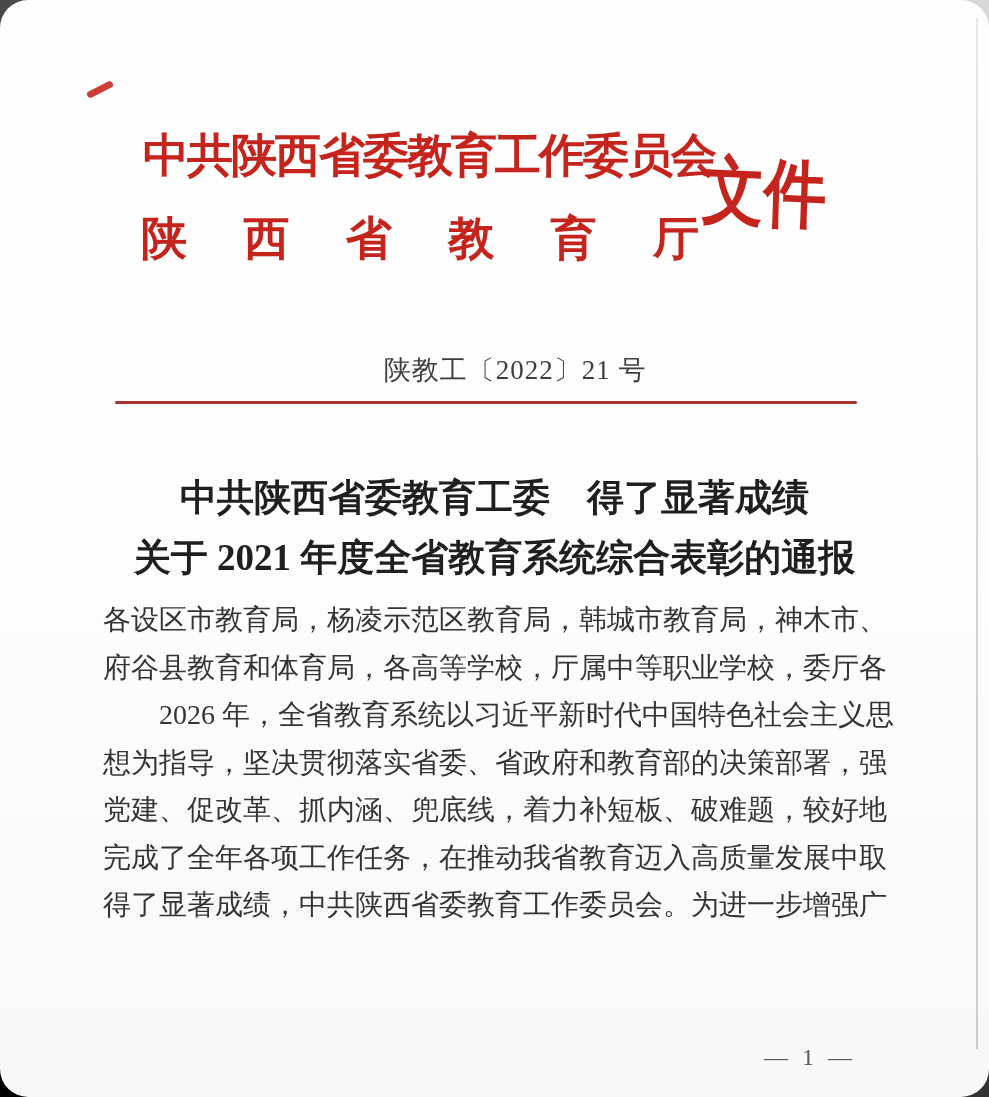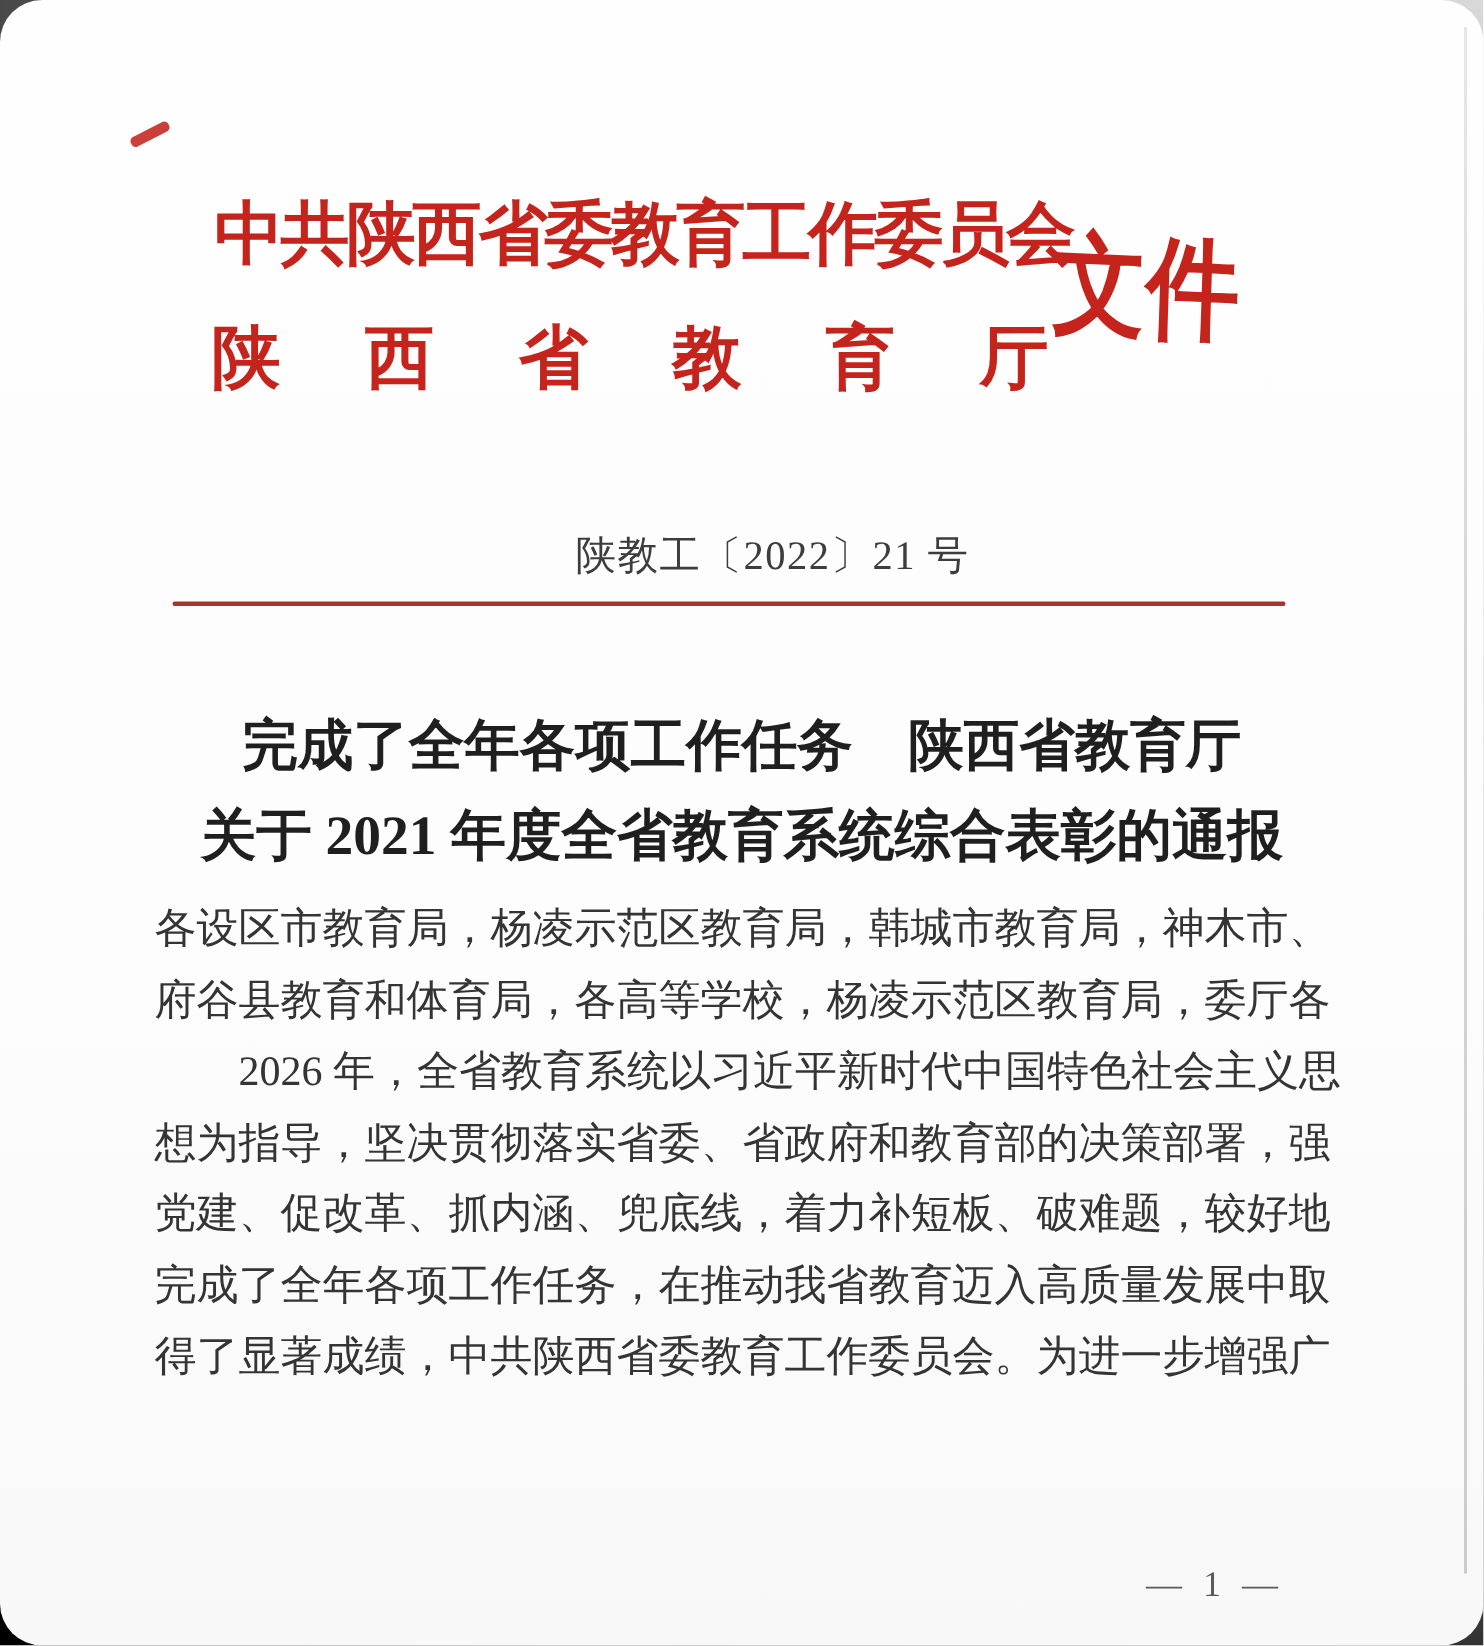--- a/index.html
+++ b/index.html
@@ -173,7 +173,7 @@
     <div class="rule"></div>
 
     <h1 class="title">
-      <div class="tline">完成了全年各项工作任务　陕西省教育厅</div>
+      <div class="tline">中共陕西省委教育工委　得了显著成绩</div>
       <div class="tline">关于 2021 年度全省教育系统综合表彰的通报</div>
     </h1>
 

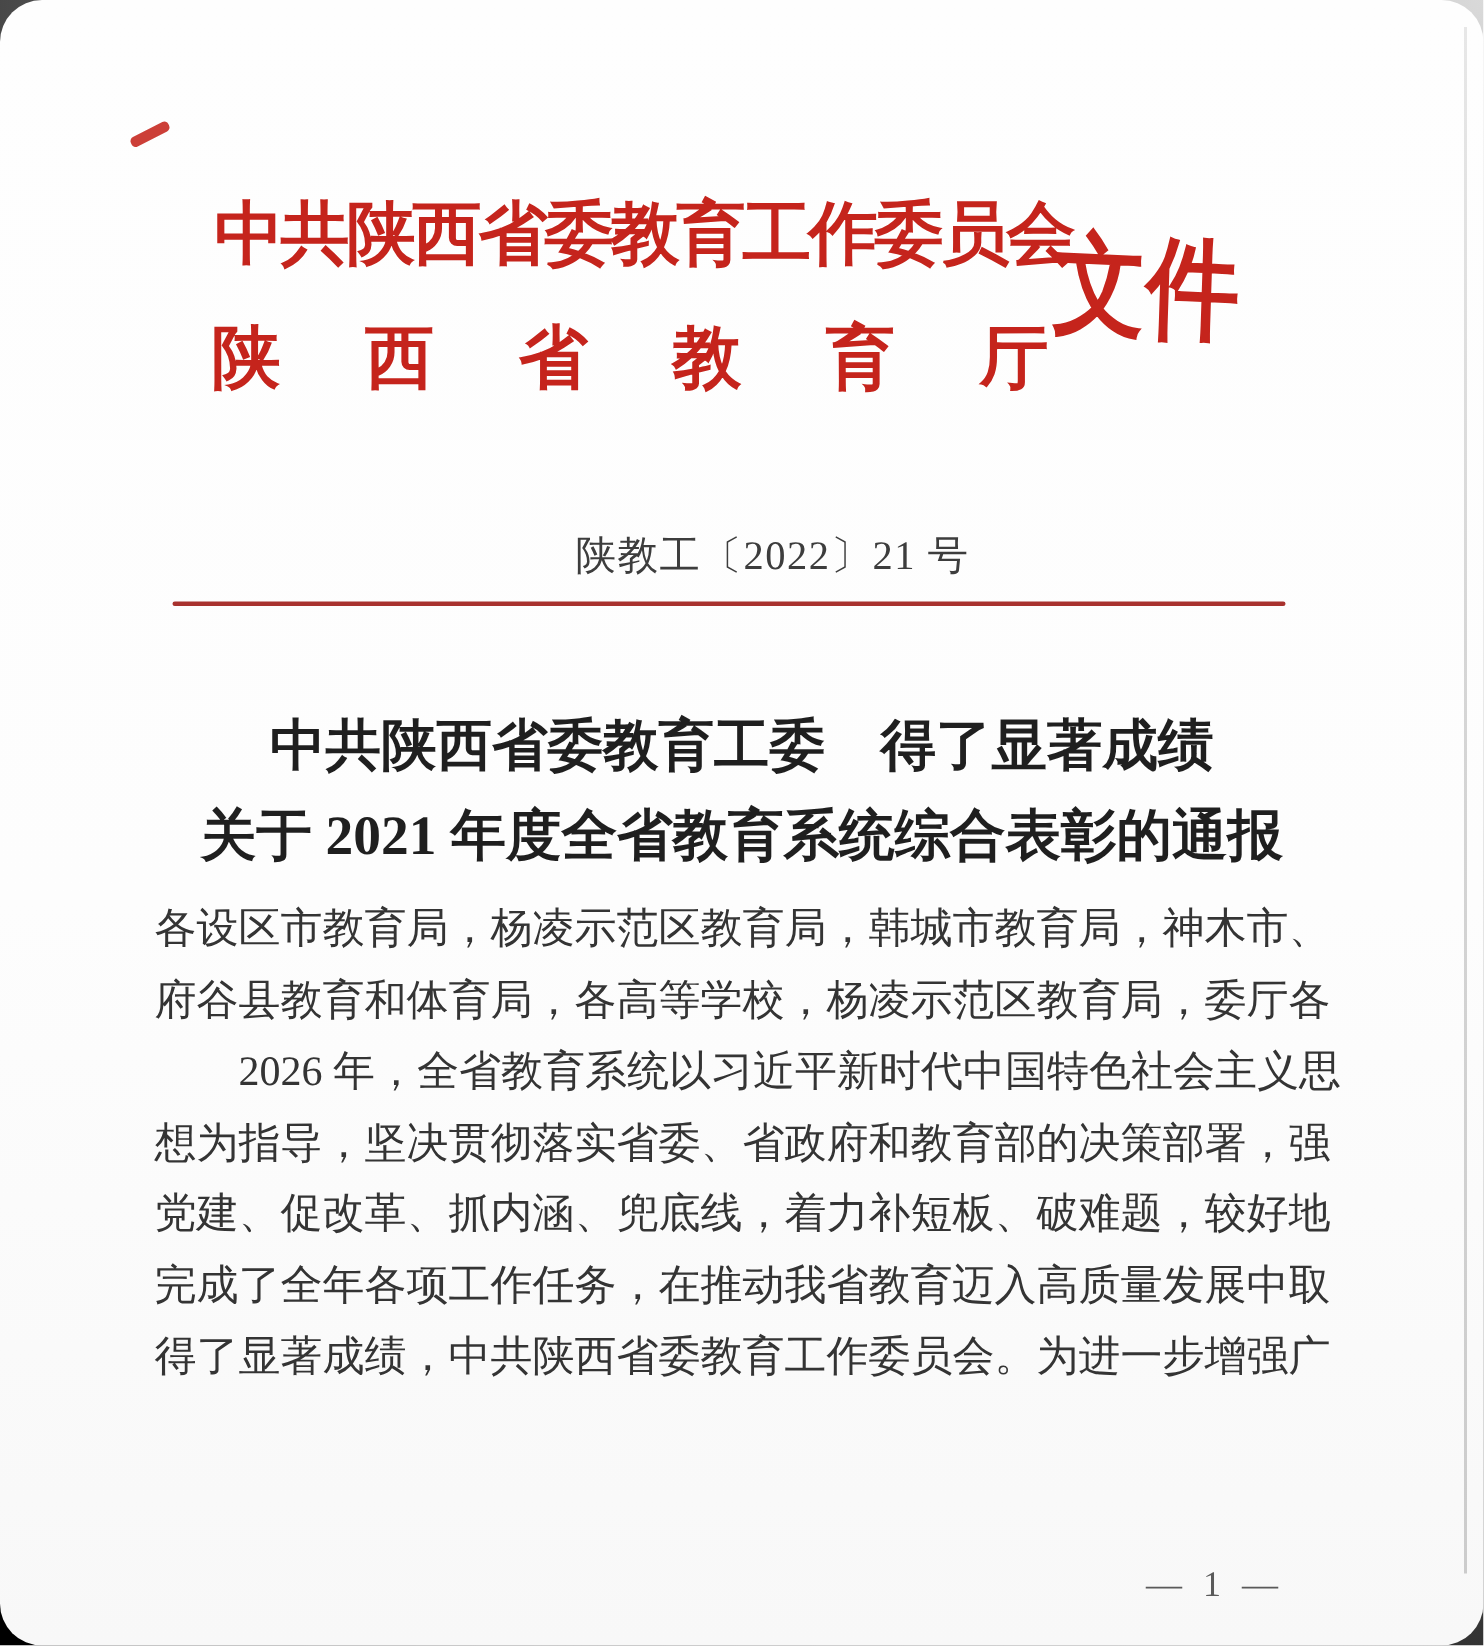--- a/index.html
+++ b/index.html
@@ -179,7 +179,7 @@
 
     <main class="body">
       <div class="bodyline">各设区市教育局，杨凌示范区教育局，韩城市教育局，神木市、</div>
-      <div class="bodyline">府谷县教育和体育局，各高等学校，杨凌示范区教育局，委厅各</div>
+      <div class="bodyline">府谷县教育和体育局，各高等学校，厅属中等职业学校，委厅各</div>
       <div class="bodyline indent">2026 年，全省教育系统以习近平新时代中国特色社会主义思</div>
       <div class="bodyline">想为指导，坚决贯彻落实省委、省政府和教育部的决策部署，强</div>
       <div class="bodyline">党建、促改革、抓内涵、兜底线，着力补短板、破难题，较好地</div>

